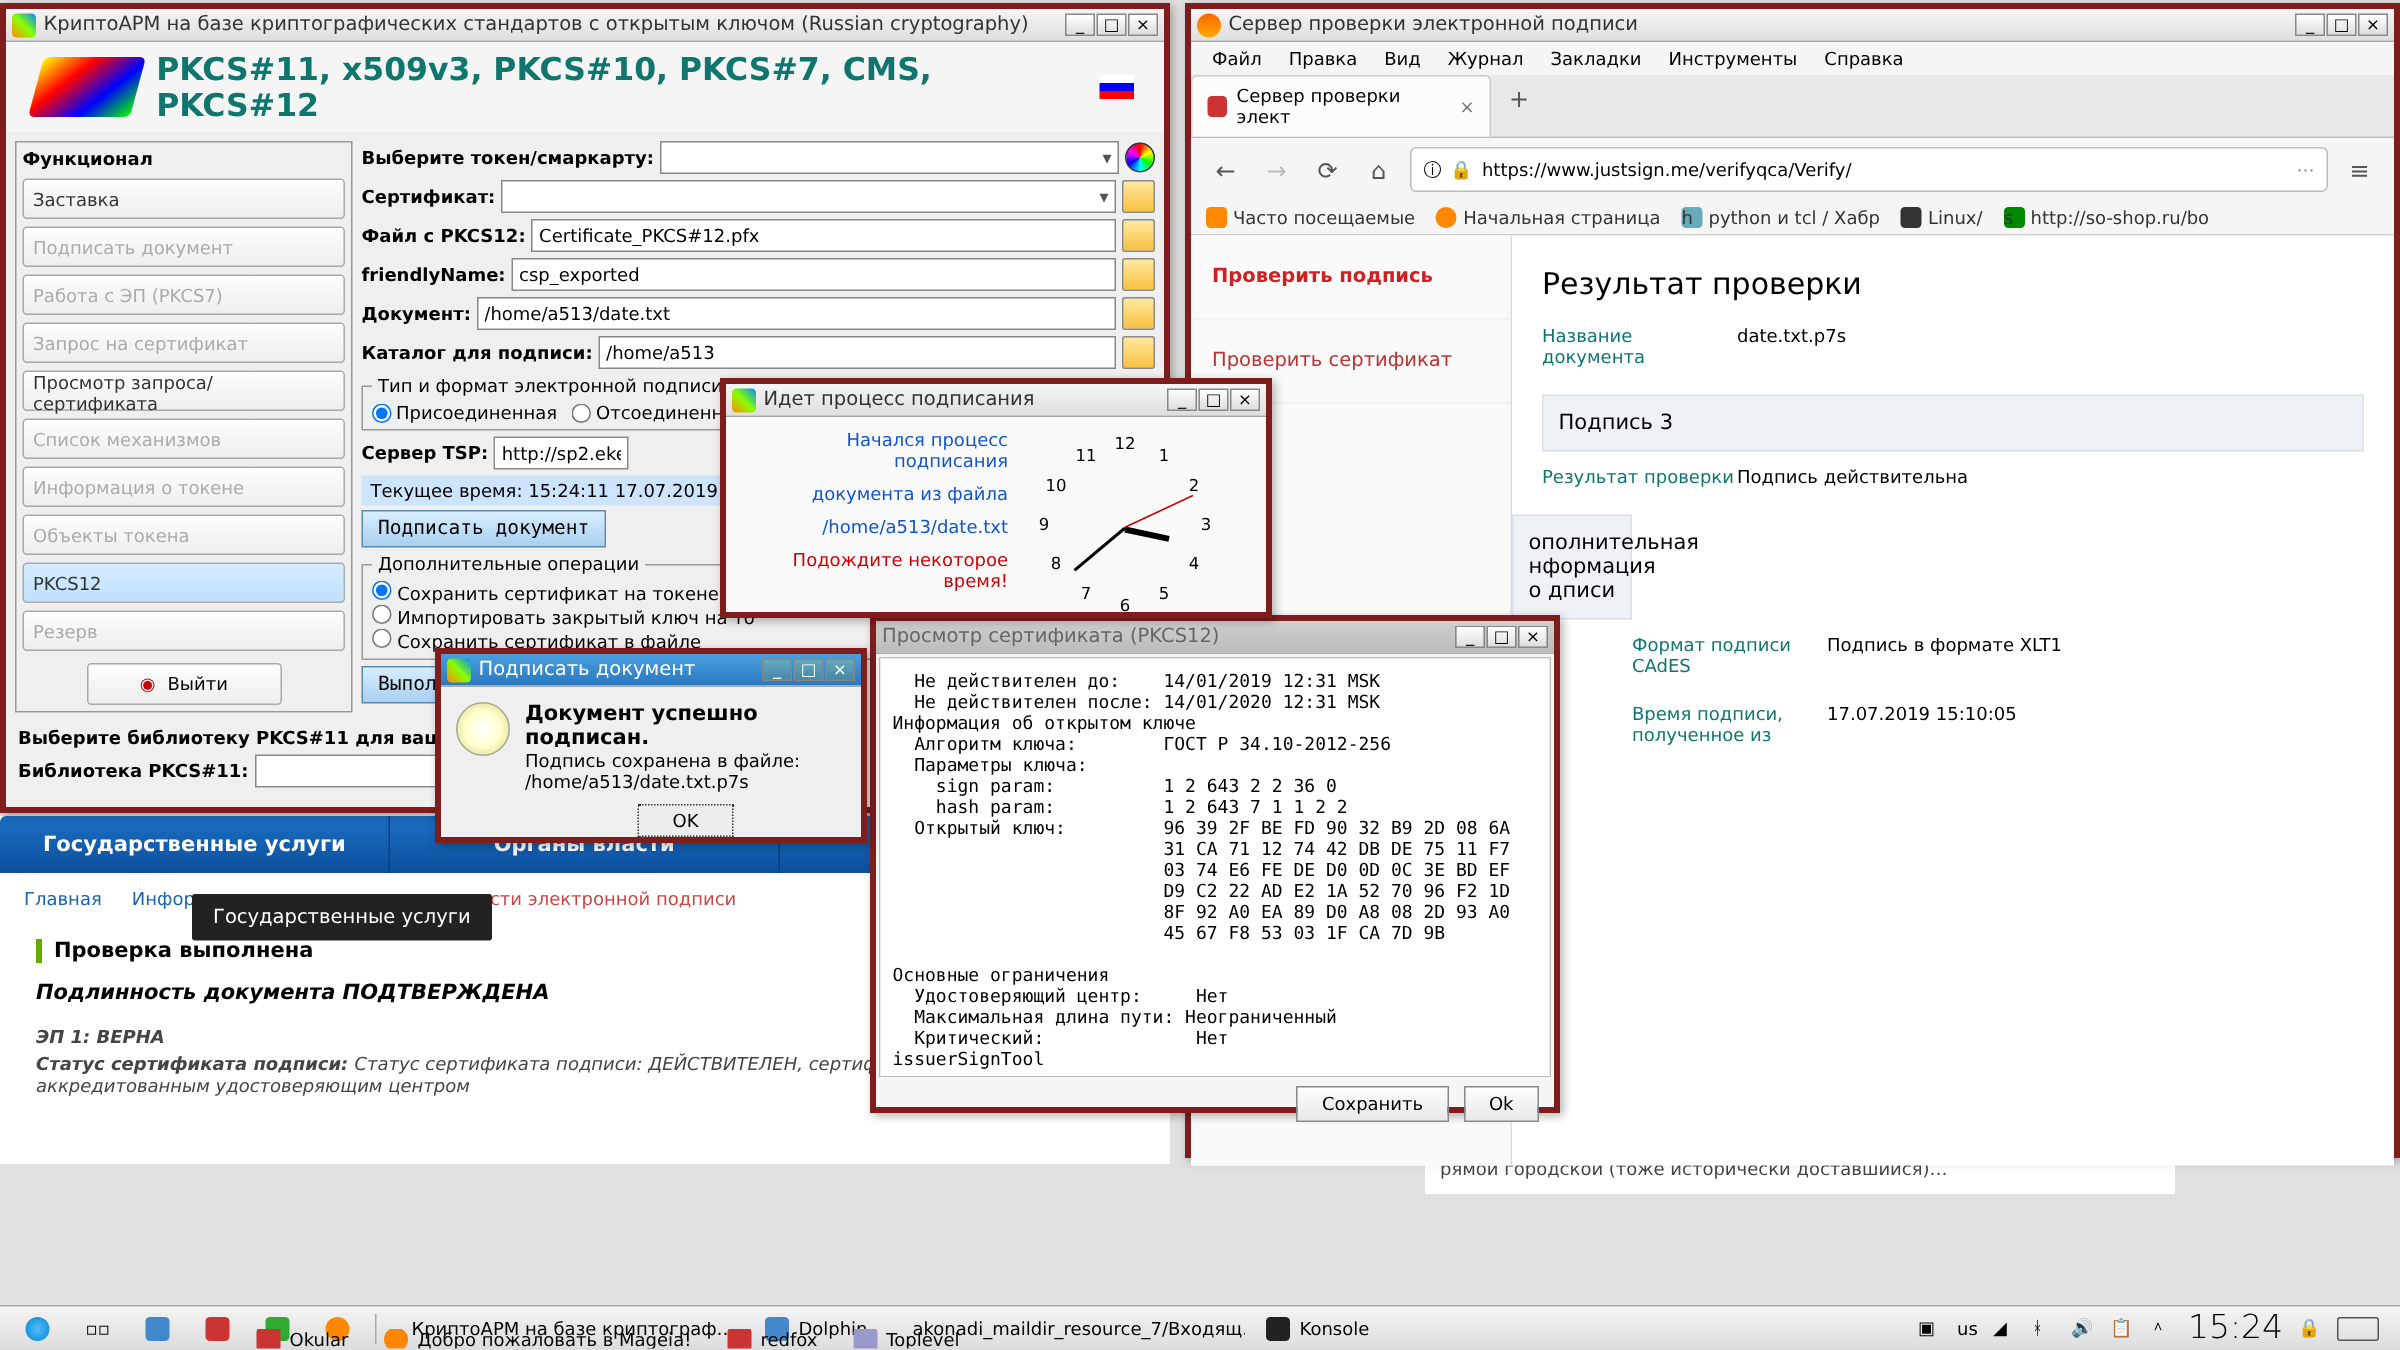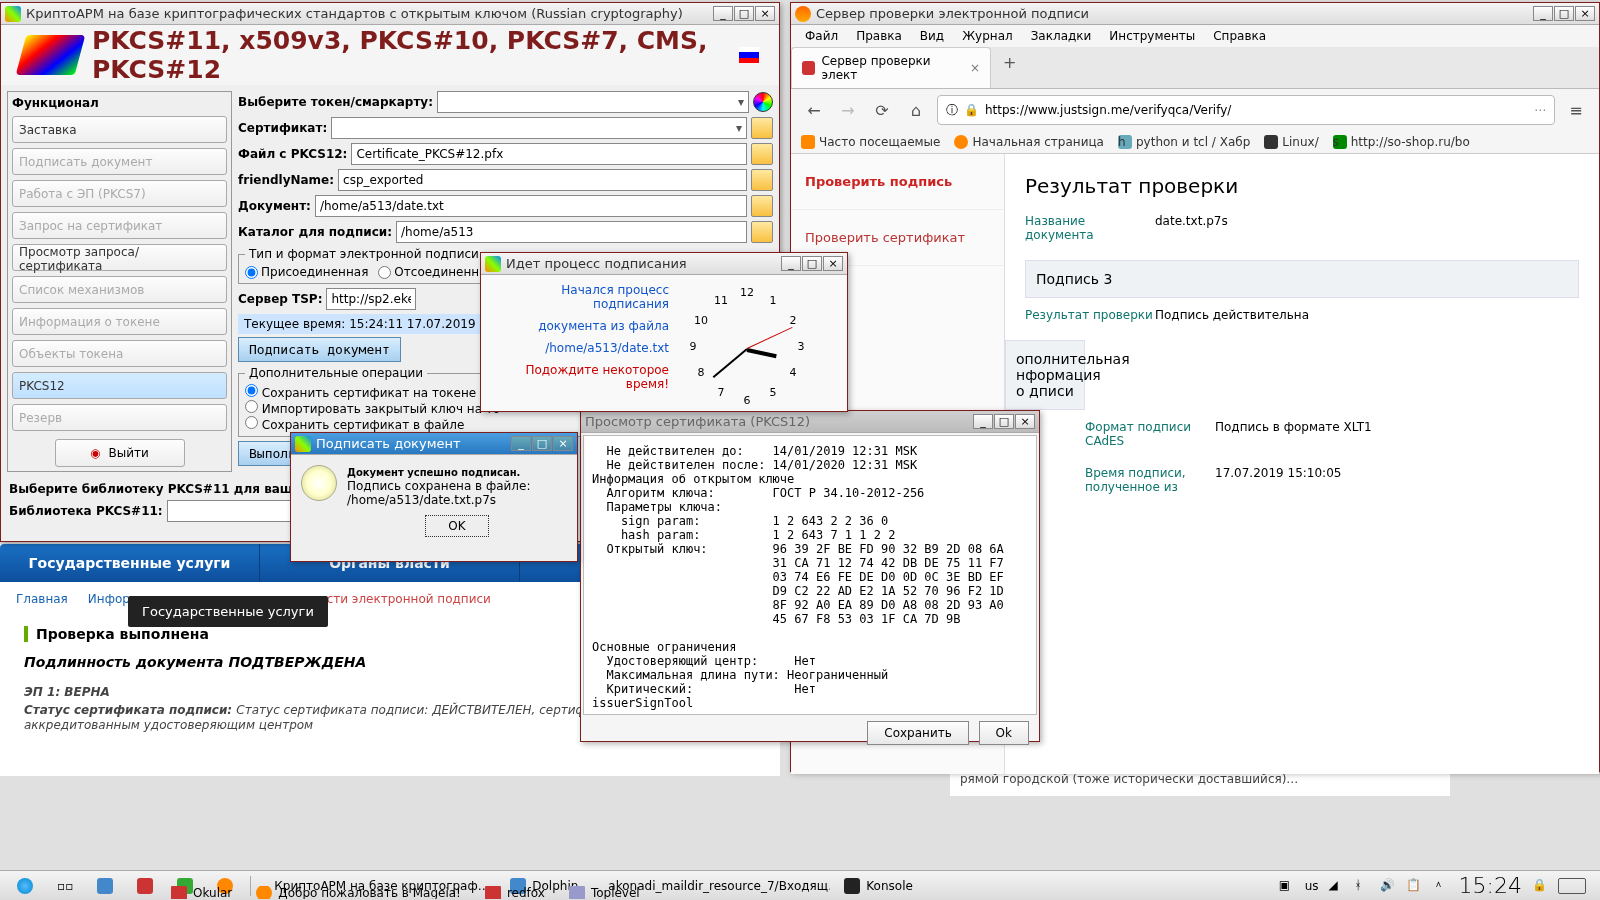--- a/index.html
+++ b/index.html
@@ -4,7 +4,7 @@
 <style>
 *{box-sizing:border-box;margin:0;padding:0;font-family:"DejaVu Sans",Arial,sans-serif;font-size:12px}
 body{width:1600px;height:900px;background:#e0e0e0;position:relative;overflow:hidden}
-.window{position:absolute;background:#efefef;border:1px solid #7f1d1d;box-shadow:2px 2px 6px rgba(0,0,0,0.3)}
+.window{position:absolute;background:#efefef;border:4px solid #7f1d1d;box-shadow:2px 2px 6px rgba(0,0,0,0.3)}
 .titlebar{height:22px;background:linear-gradient(#f5f5f5,#dedede);display:flex;align-items:center;padding:0 4px;border-bottom:1px solid #aaa;gap:5px}
 .titlebar .ticon{width:16px;height:16px;background:linear-gradient(45deg,#f80,#8f0,#08f);border-radius:3px}
 .titlebar .ttext{flex:1;font-size:13px;color:#333}

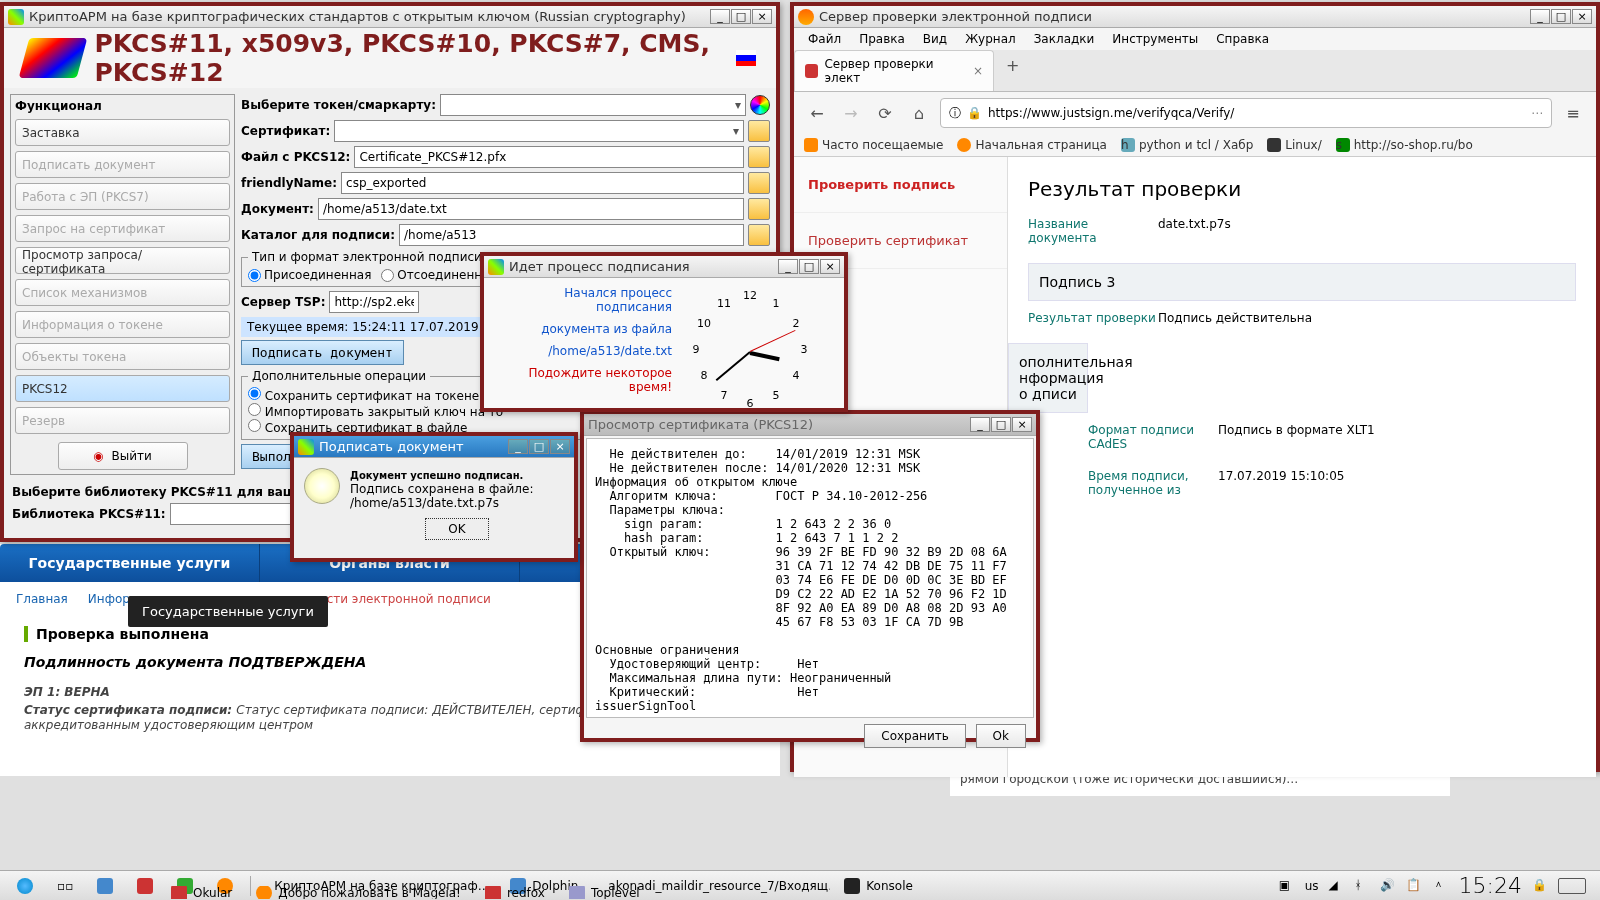--- a/index.html
+++ b/index.html
@@ -14,7 +14,7 @@
 #w1{left:0;top:2px;width:780px;height:540px}
 .mainhead{height:60px;display:flex;align-items:center;padding:0 20px;background:#f5f5f5;gap:12px}
 .logo{width:70px;height:40px;background:linear-gradient(135deg,#ff0,#f00,#00f,#0f0);border-radius:4px;transform:skewX(-15deg)}
-.mainhead h2{font-size:25px;font-weight:bold;color:#7f1d1d}
+.mainhead h2{font-size:21px;font-weight:bold;color:#0f766e}
 .ruflag{width:24px;height:16px;background:linear-gradient(#fff 33%,#00f 33% 66%,#f00 66%);margin-left:auto}
 .mbody{display:flex;padding:6px;gap:6px}
 .leftpanel{width:225px;border:1px solid #999;padding:4px}

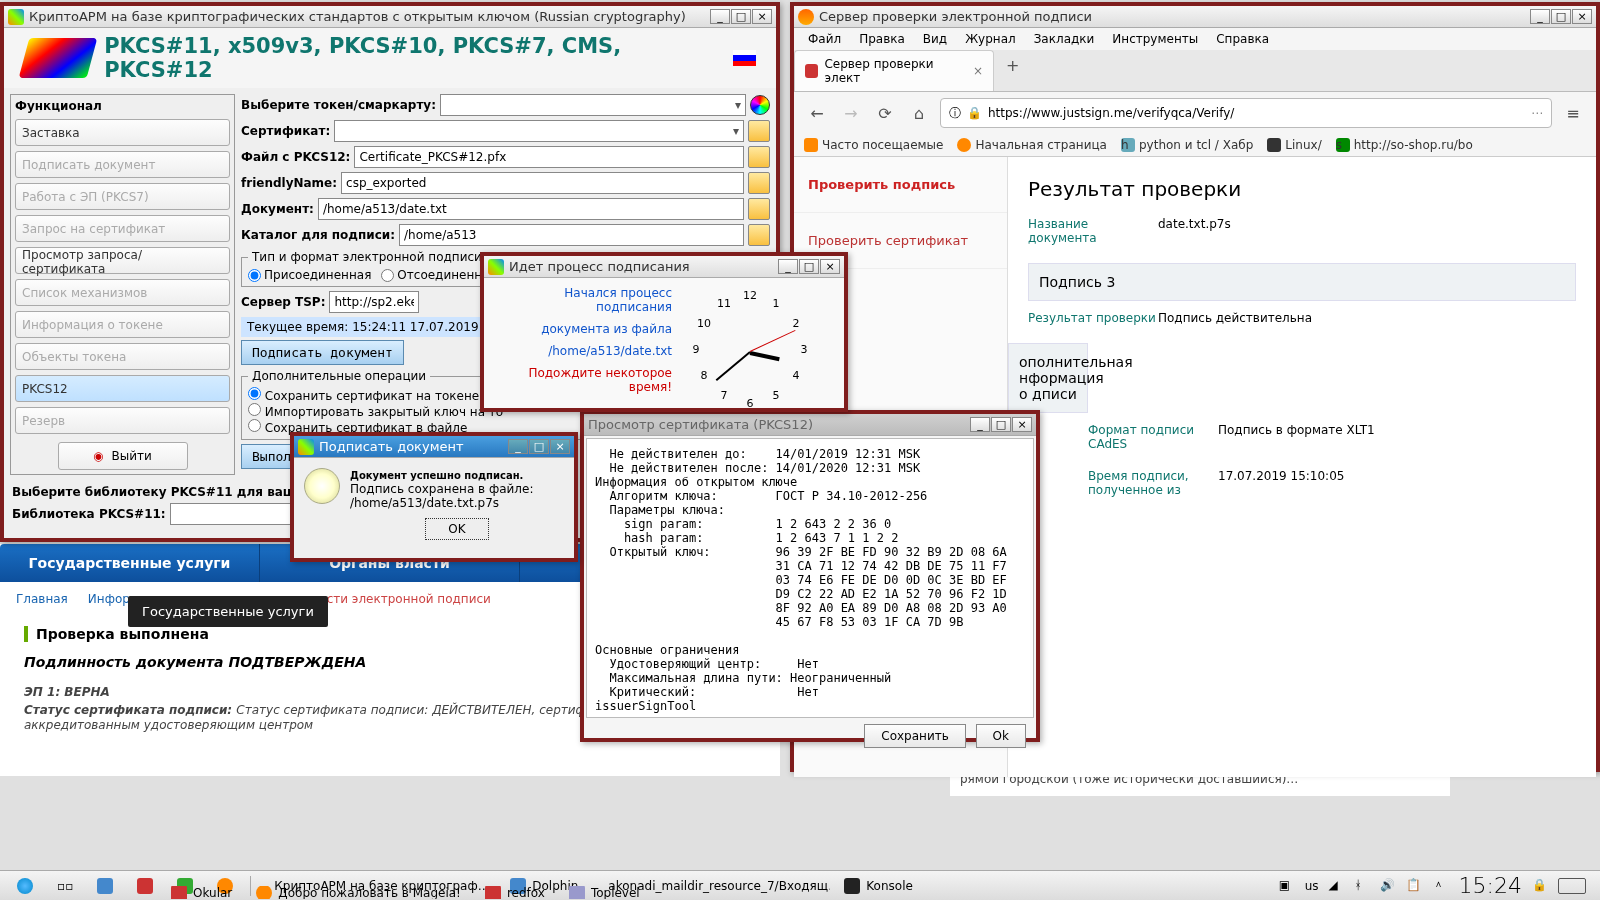--- a/index.html
+++ b/index.html
@@ -81,7 +81,7 @@
 .msgbody{padding:10px;display:flex;gap:10px}
 .bulb{width:36px;height:36px;background:radial-gradient(#fff,#ffc,#cc8);border-radius:50%;border:1px solid #aa8}
 .msgtext{flex:1}
-.msgtext b{font-size:10px}
+.msgtext b{font-size:14px}
 .okbtn{display:block;margin:8px auto 0;padding:3px 22px;border:1px dotted #333;background:#eee;cursor:pointer}
 
 #w5{left:580px;top:410px;width:460px;height:332px;background:#f5f5f5}

